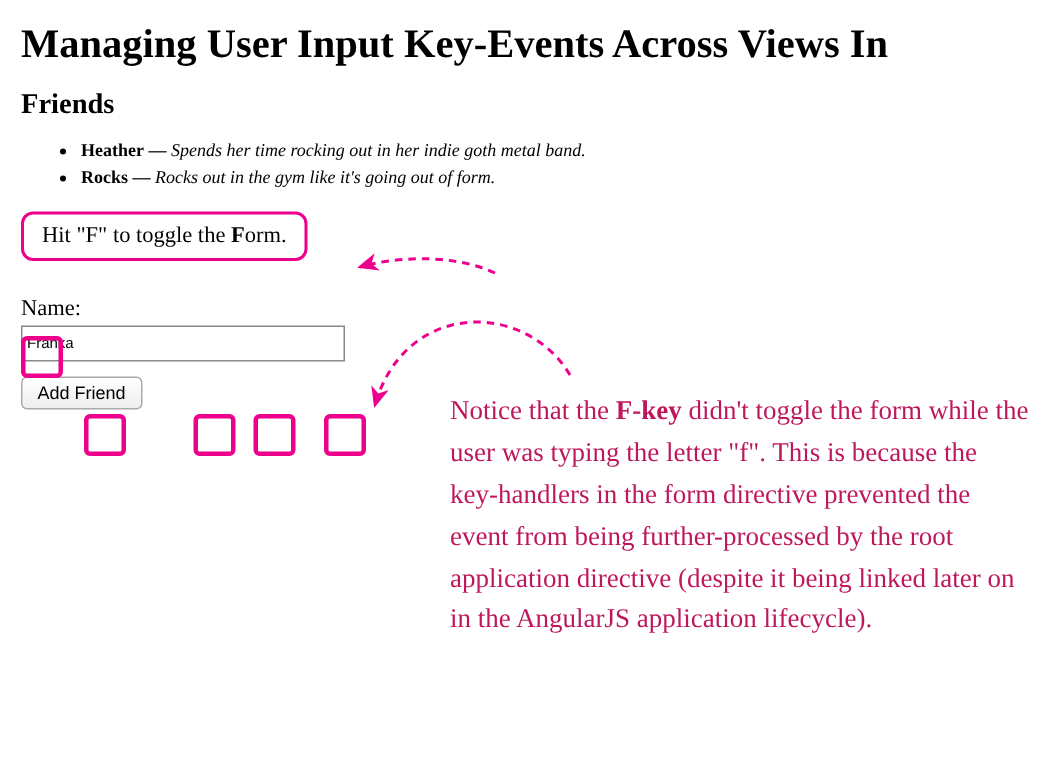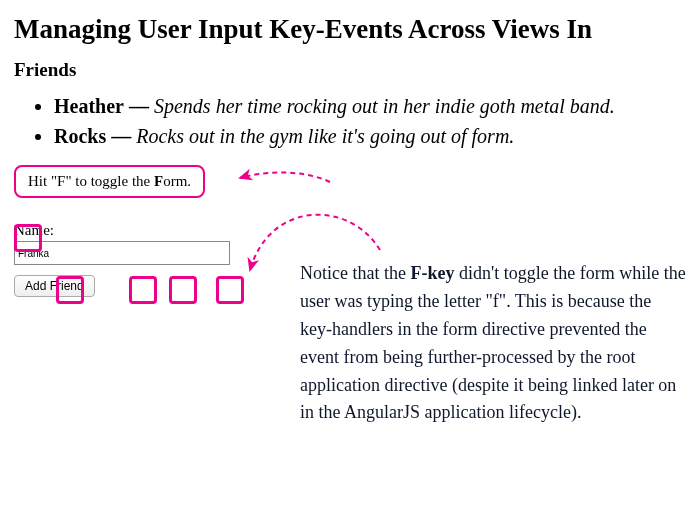--- a/index.html
+++ b/index.html
@@ -36,7 +36,7 @@
     padding-left: 40px;
   }
   li {
-    font-size: 20px;
+    font-size: 12px;
     line-height: 1.5;
   }
   li .name { font-weight: bold; }

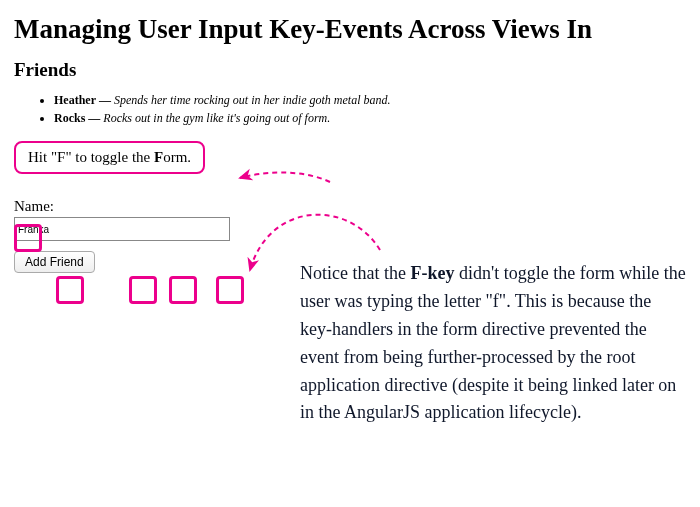--- a/index.html
+++ b/index.html
@@ -88,7 +88,7 @@
     right: 14px;
     top: 260px;
     width: 386px;
-    color: #0f172a;
+    color: #be185d;
     font-family: "Comic Sans MS", "Marker Felt", cursive;
     font-size: 18px;
     line-height: 1.55;

